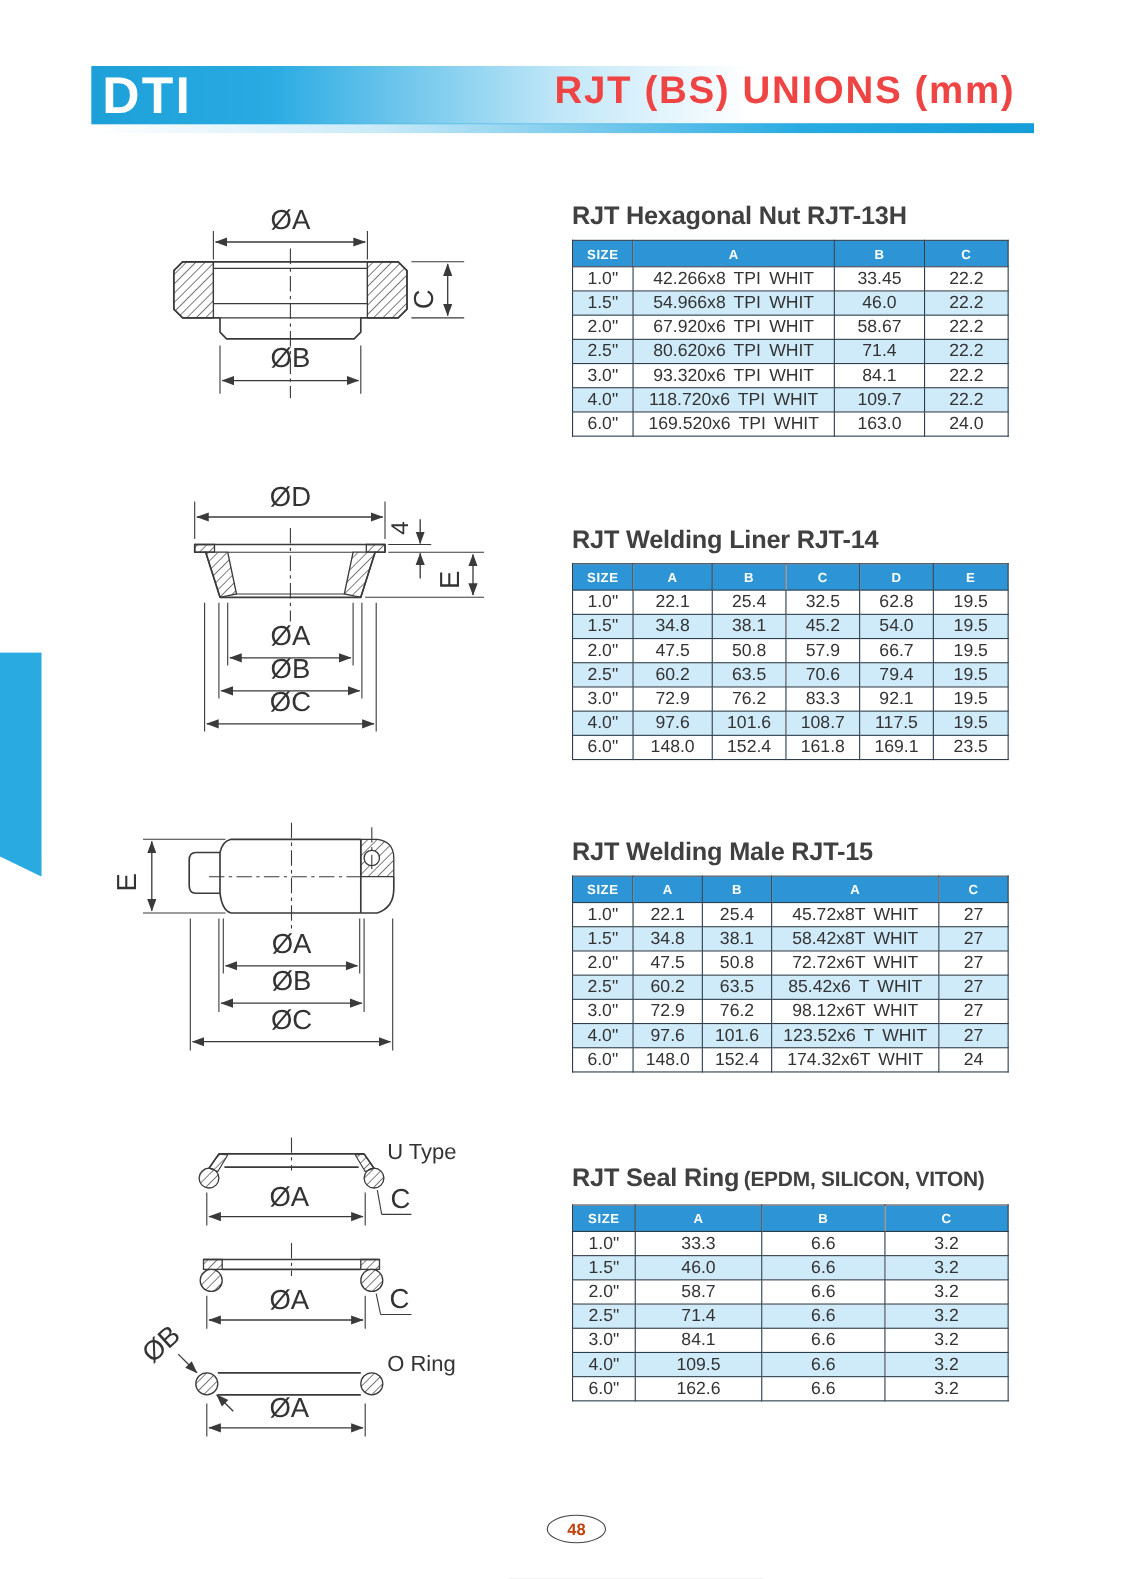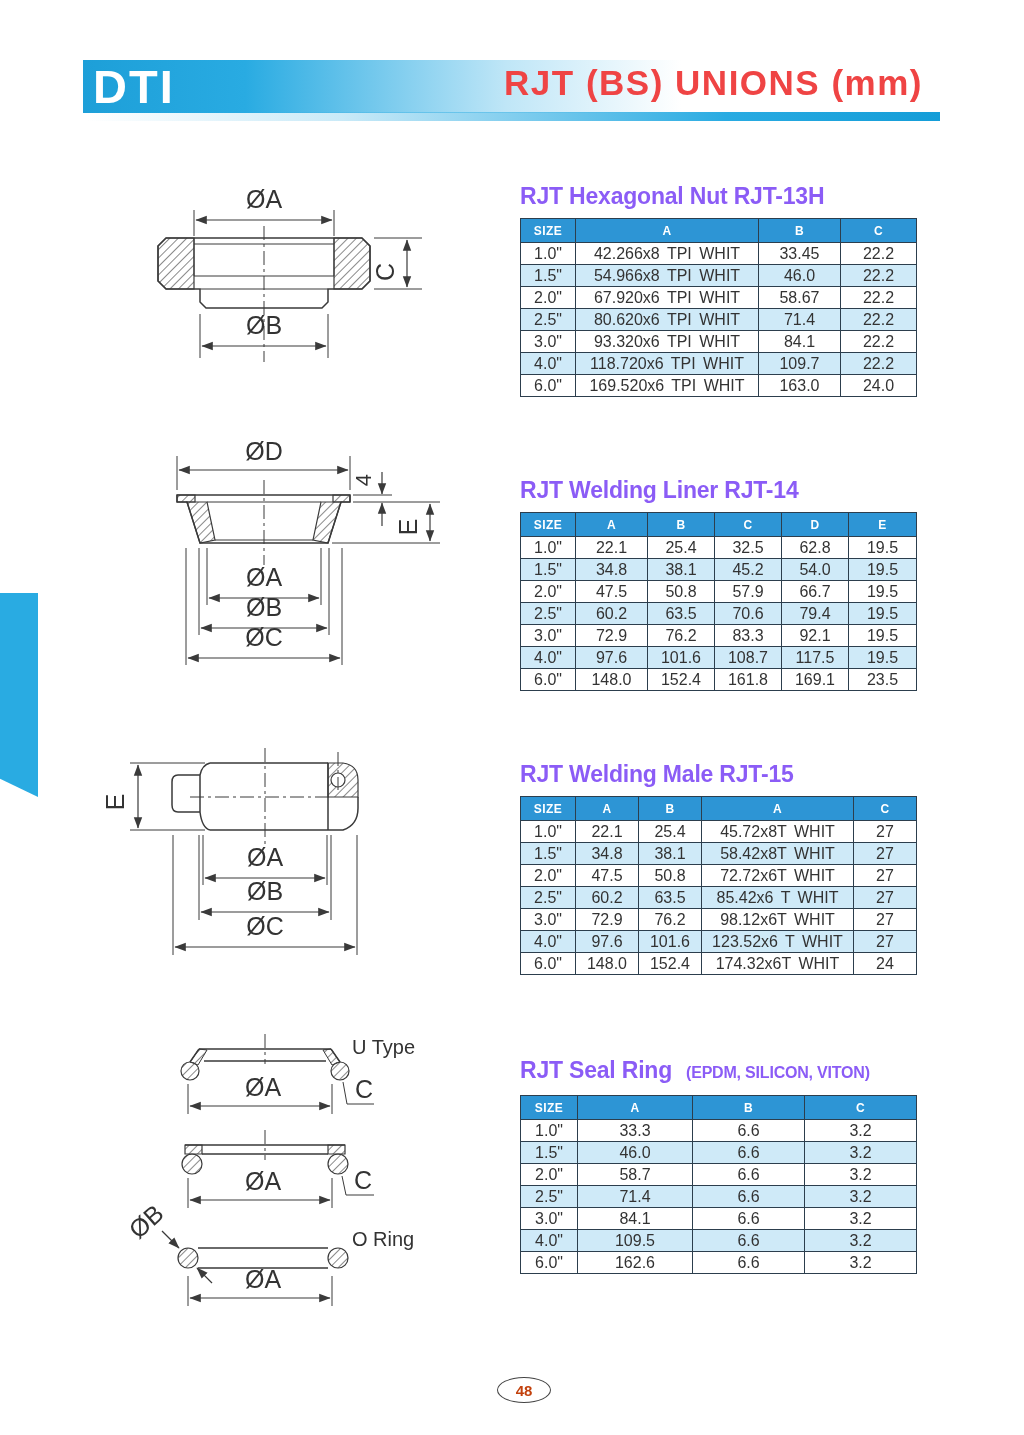--- a/index.html
+++ b/index.html
@@ -34,7 +34,7 @@
   .sec{position:absolute;left:520px;width:396px;}
   .sec h2{
     margin:0 0 8px 0;font-size:23px;font-weight:600;letter-spacing:-0.2px;
-    color:#8b5cf6;line-height:28px;white-space:nowrap;
+    color:#404040;line-height:28px;white-space:nowrap;
   }
   .sec h2 .suffix{font-size:16px;font-weight:600;margin-left:14px;}
   .spec{border-collapse:collapse;width:396px;table-layout:fixed;}

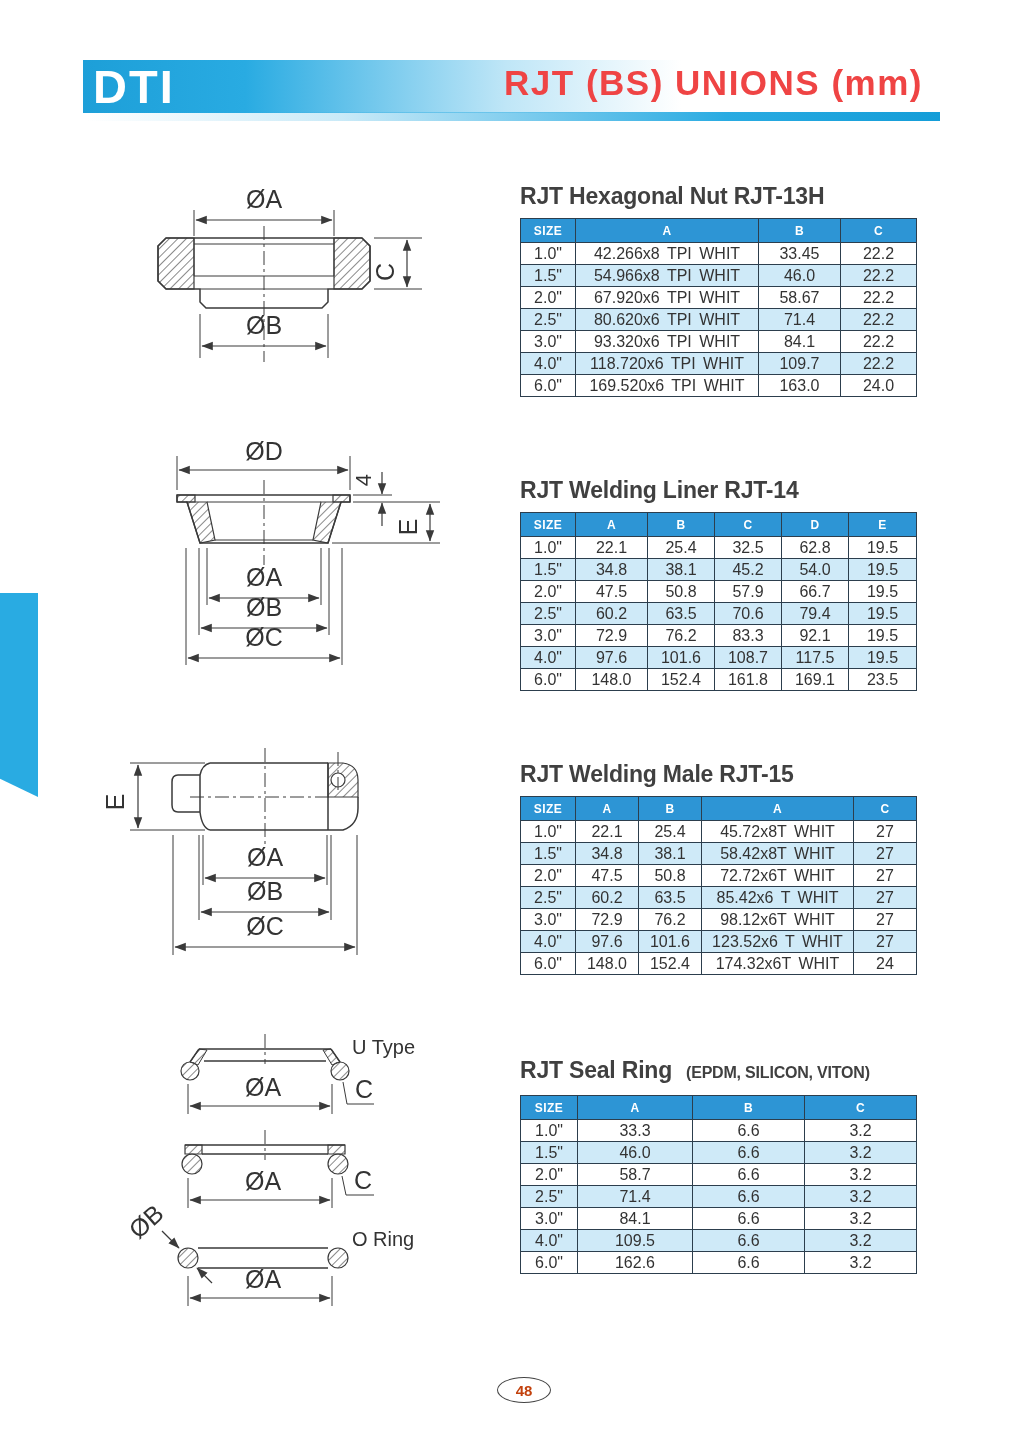--- a/index.html
+++ b/index.html
@@ -36,7 +36,7 @@
     margin:0 0 8px 0;font-size:23px;font-weight:600;letter-spacing:-0.2px;
     color:#404040;line-height:28px;white-space:nowrap;
   }
-  .sec h2 .suffix{font-size:16px;font-weight:600;margin-left:14px;}
+  .sec h2 .suffix{font-size:19px;font-weight:600;margin-left:4px;}
   .spec{border-collapse:collapse;width:396px;table-layout:fixed;}
   .spec th,.spec td{
     border:1px solid #2c3e4d;text-align:center;vertical-align:middle;

